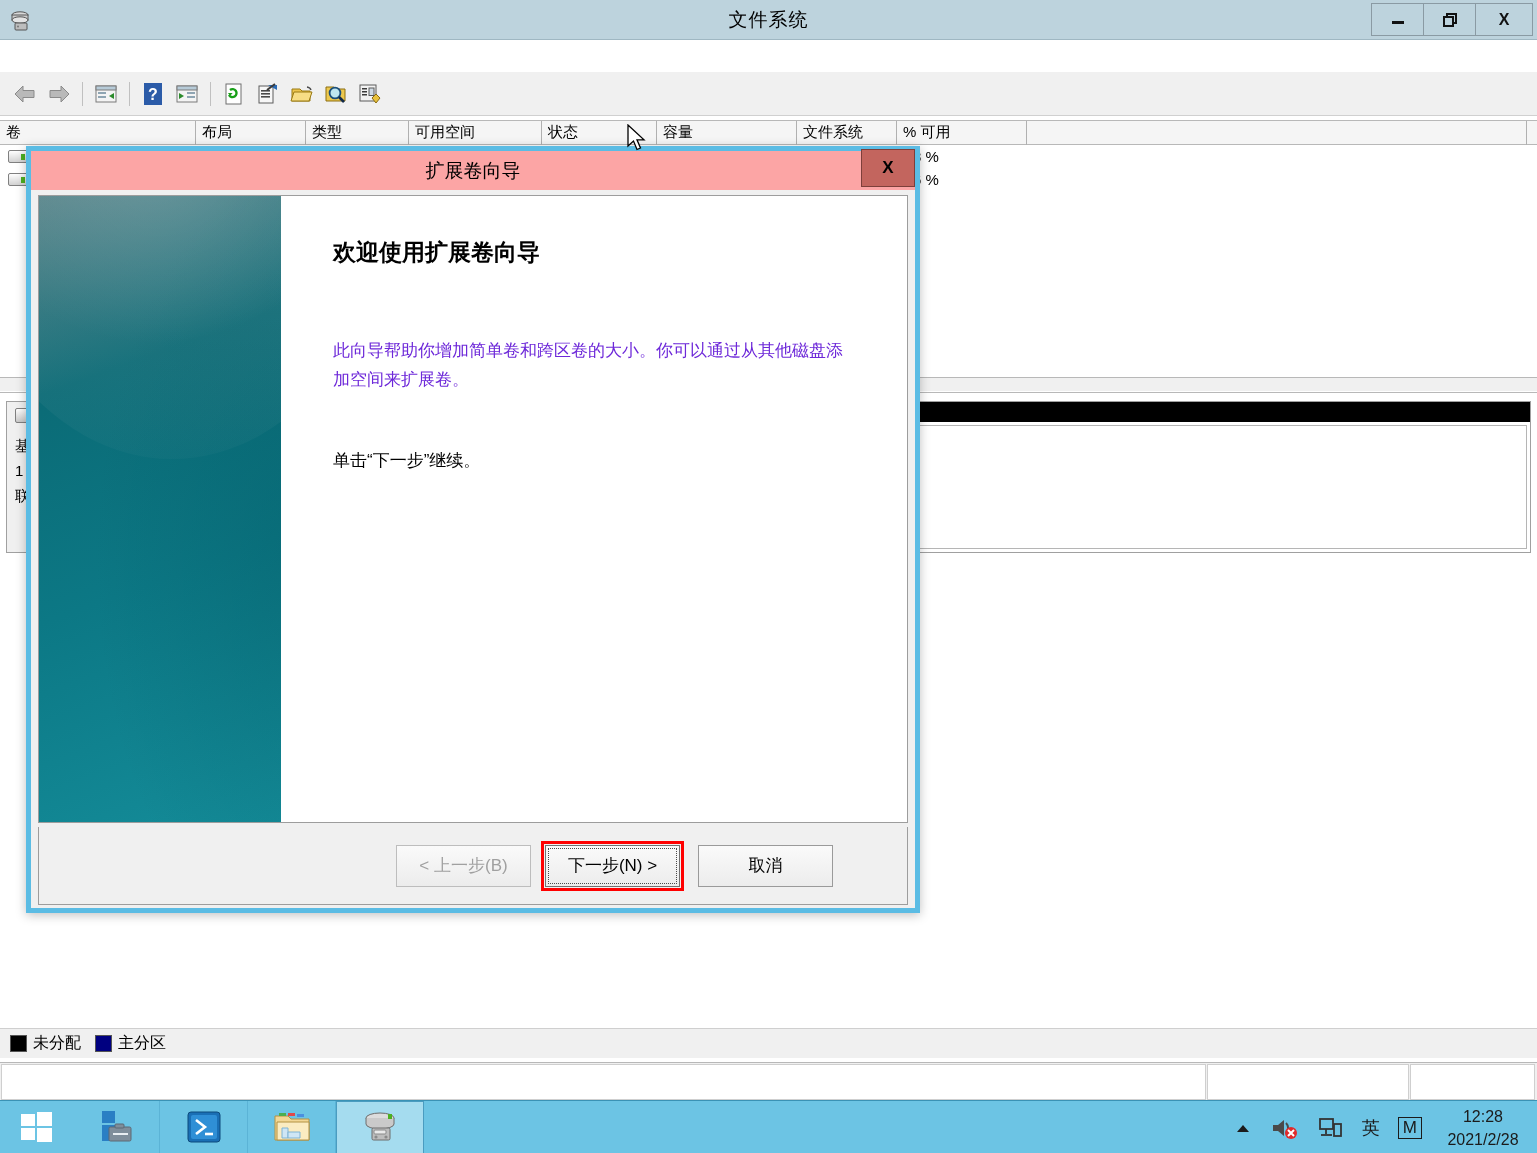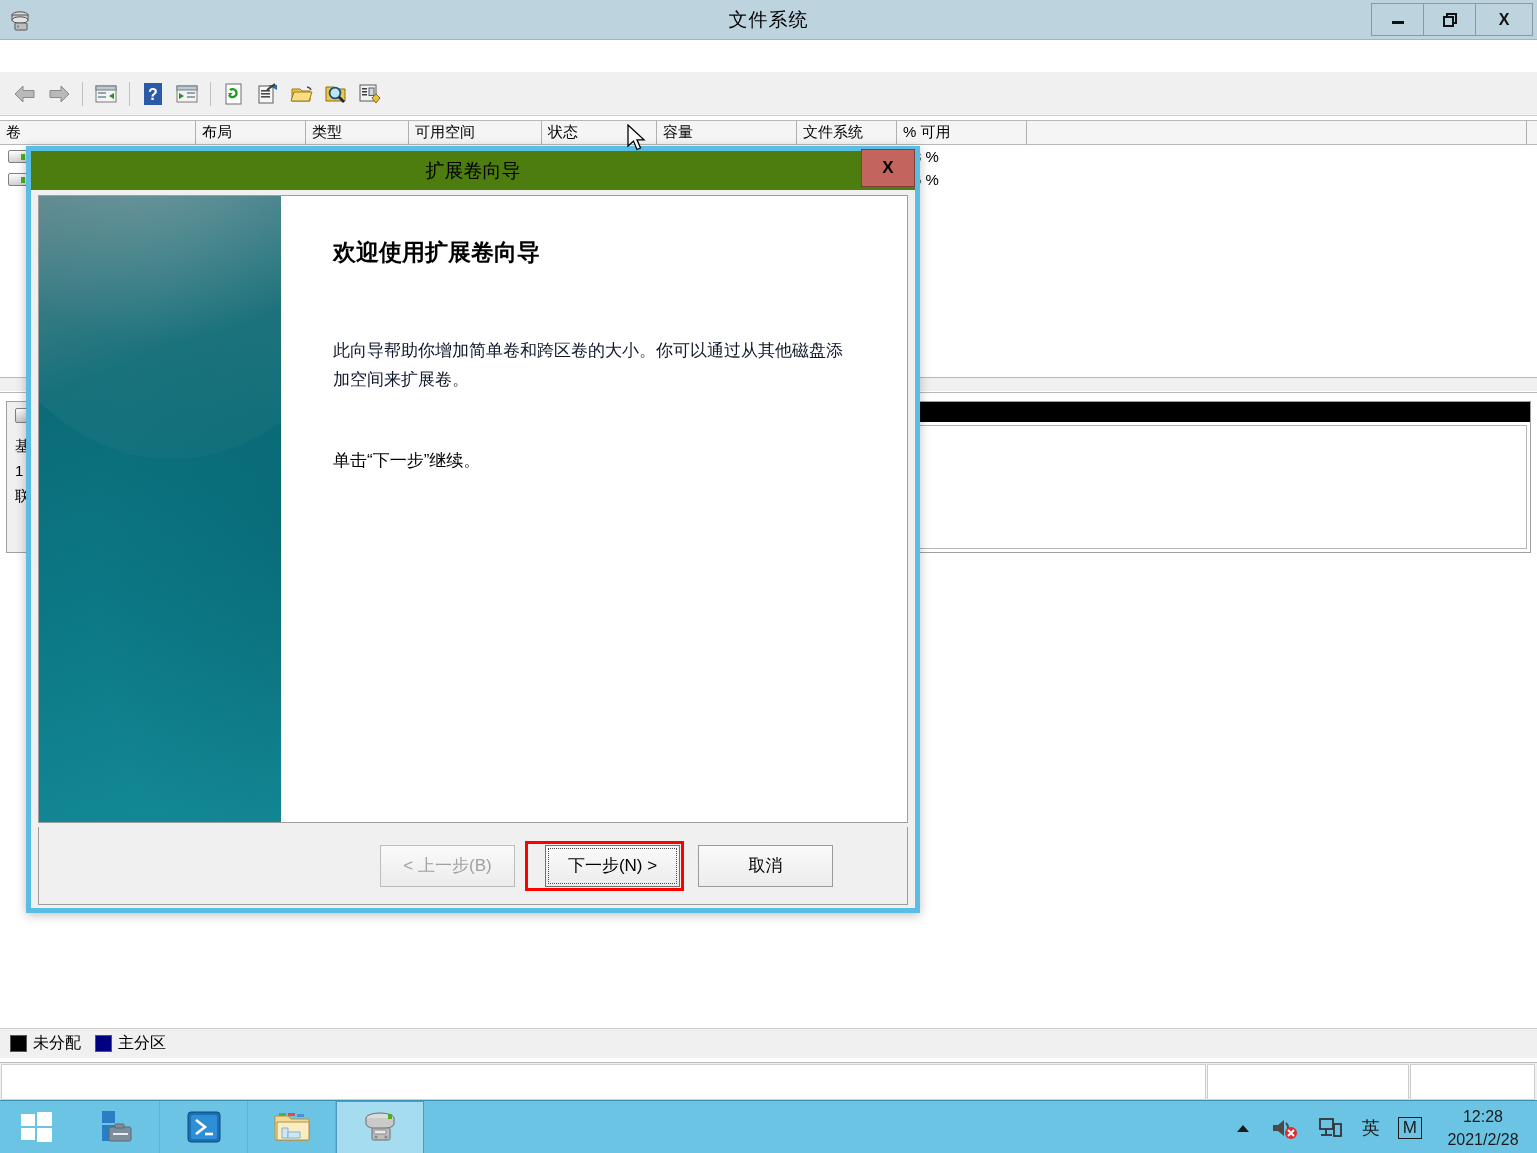--- a/index.html
+++ b/index.html
@@ -228,7 +228,7 @@
     box-shadow: 0 2px 10px rgba(0,0,0,.25);
   }
   .dlg-titlebar {
-    height: 39px; background: #4d7c0f;
+    height: 39px; background: #fca5a5;
     display: flex; align-items: center; justify-content: center;
     position: relative;
   }

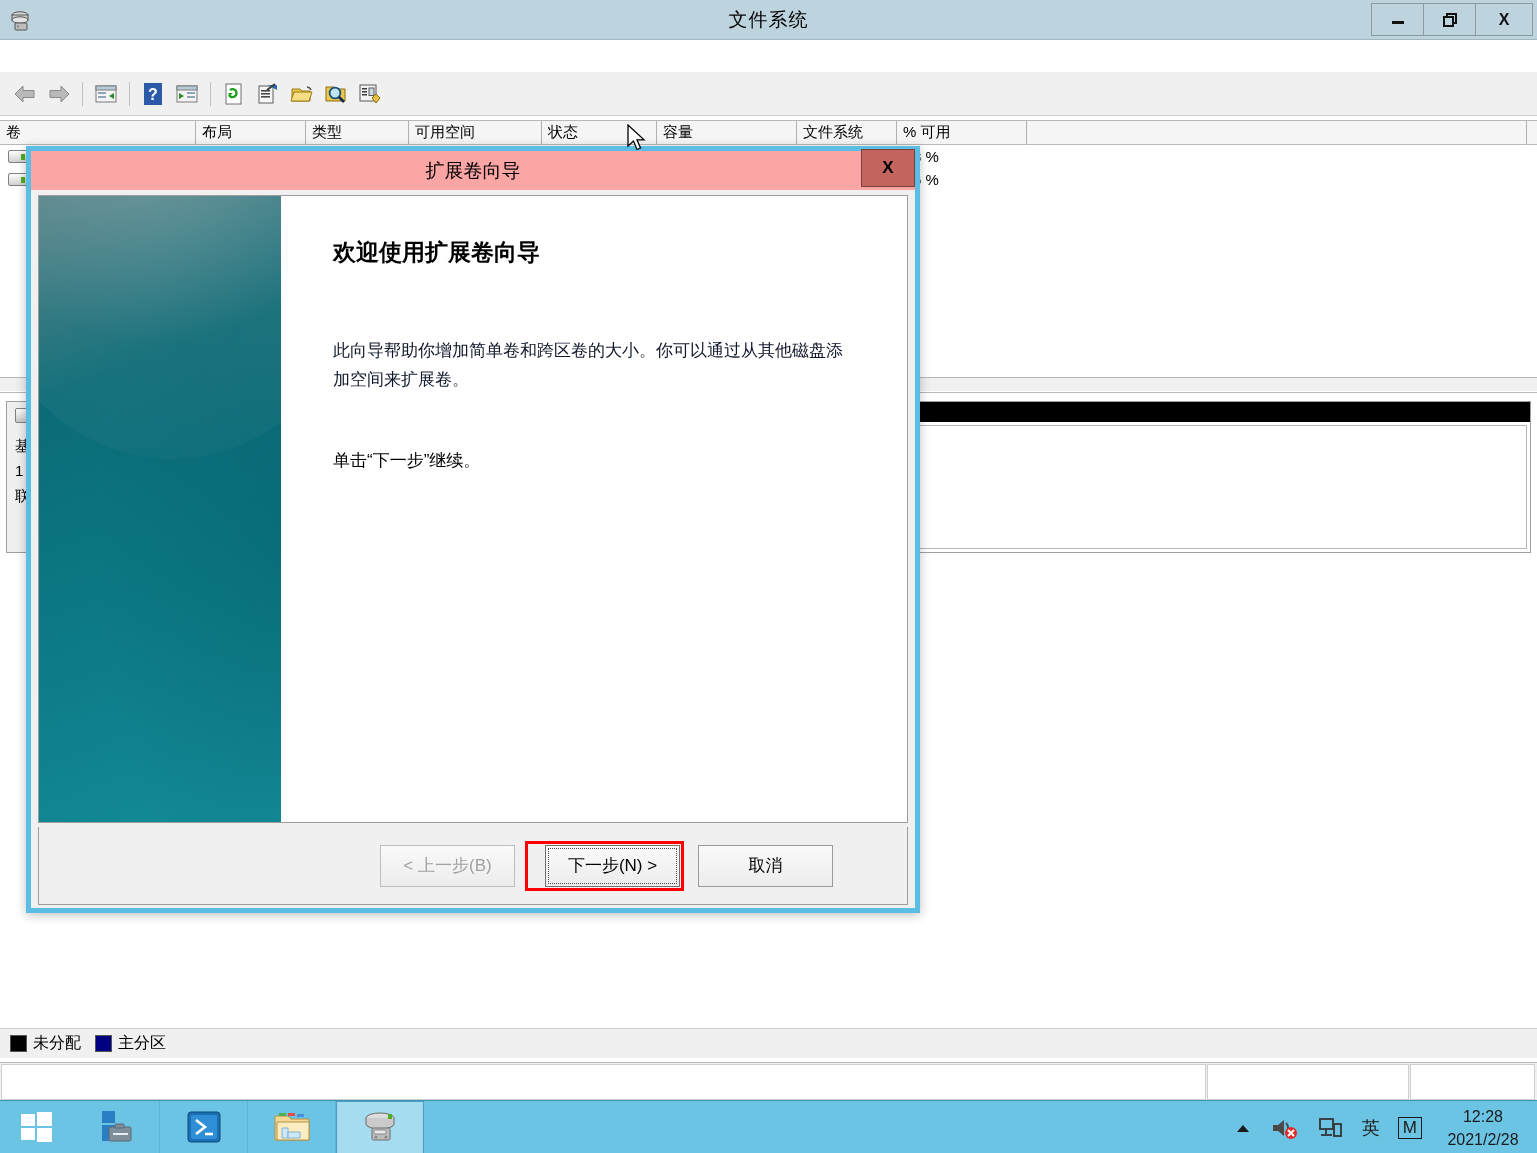--- a/index.html
+++ b/index.html
@@ -269,7 +269,7 @@
     margin: 0 0 0 0; line-height: 32px;
   }
   .dlg-p1 {
-    margin-top: 68px; font-size: 17px; color: #0f172a; line-height: 29px;
+    margin-top: 68px; font-size: 17px; color: #6d28d9; line-height: 29px;
     max-width: 520px;
   }
   .dlg-p2 {

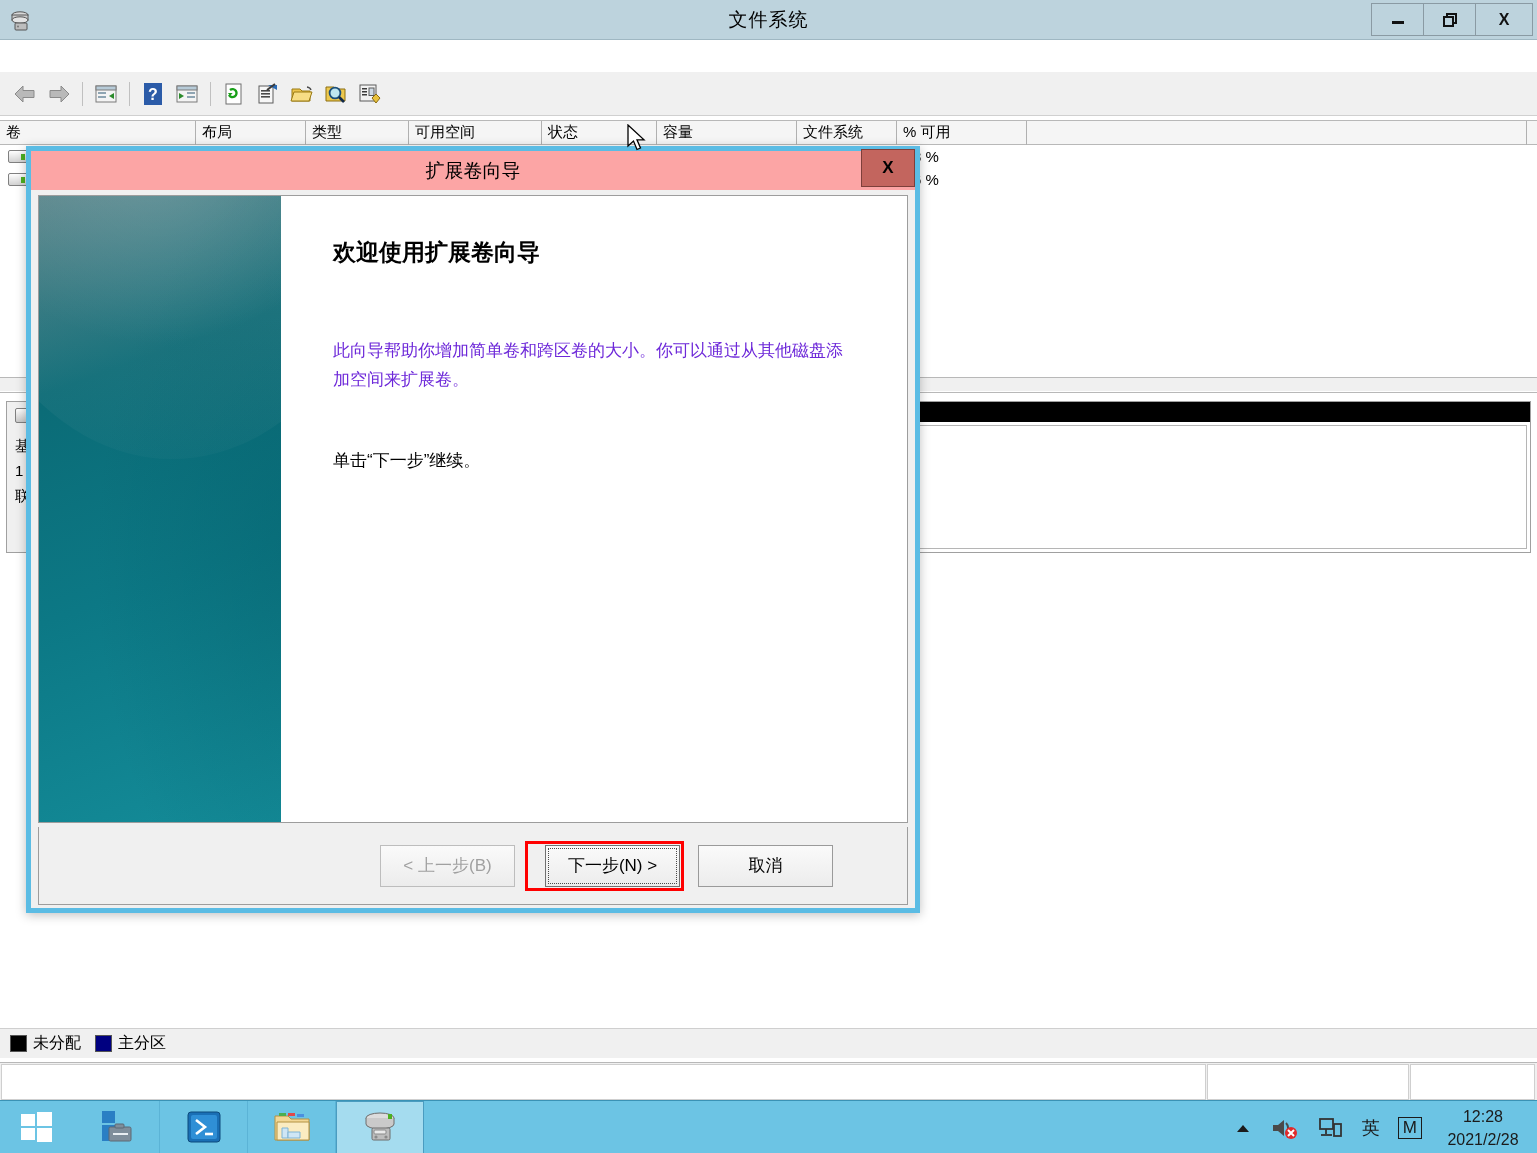--- a/index.html
+++ b/index.html
@@ -304,7 +304,7 @@
     padding: 1px;
     margin-left: 10px;
   }
-  .btn-hl .btn { margin-left: 16px; }
+  .btn-hl .btn { margin-left: 0; }
 
   
   .cursor { position: absolute; left: 627px; top: 124px; z-index: 50; }

